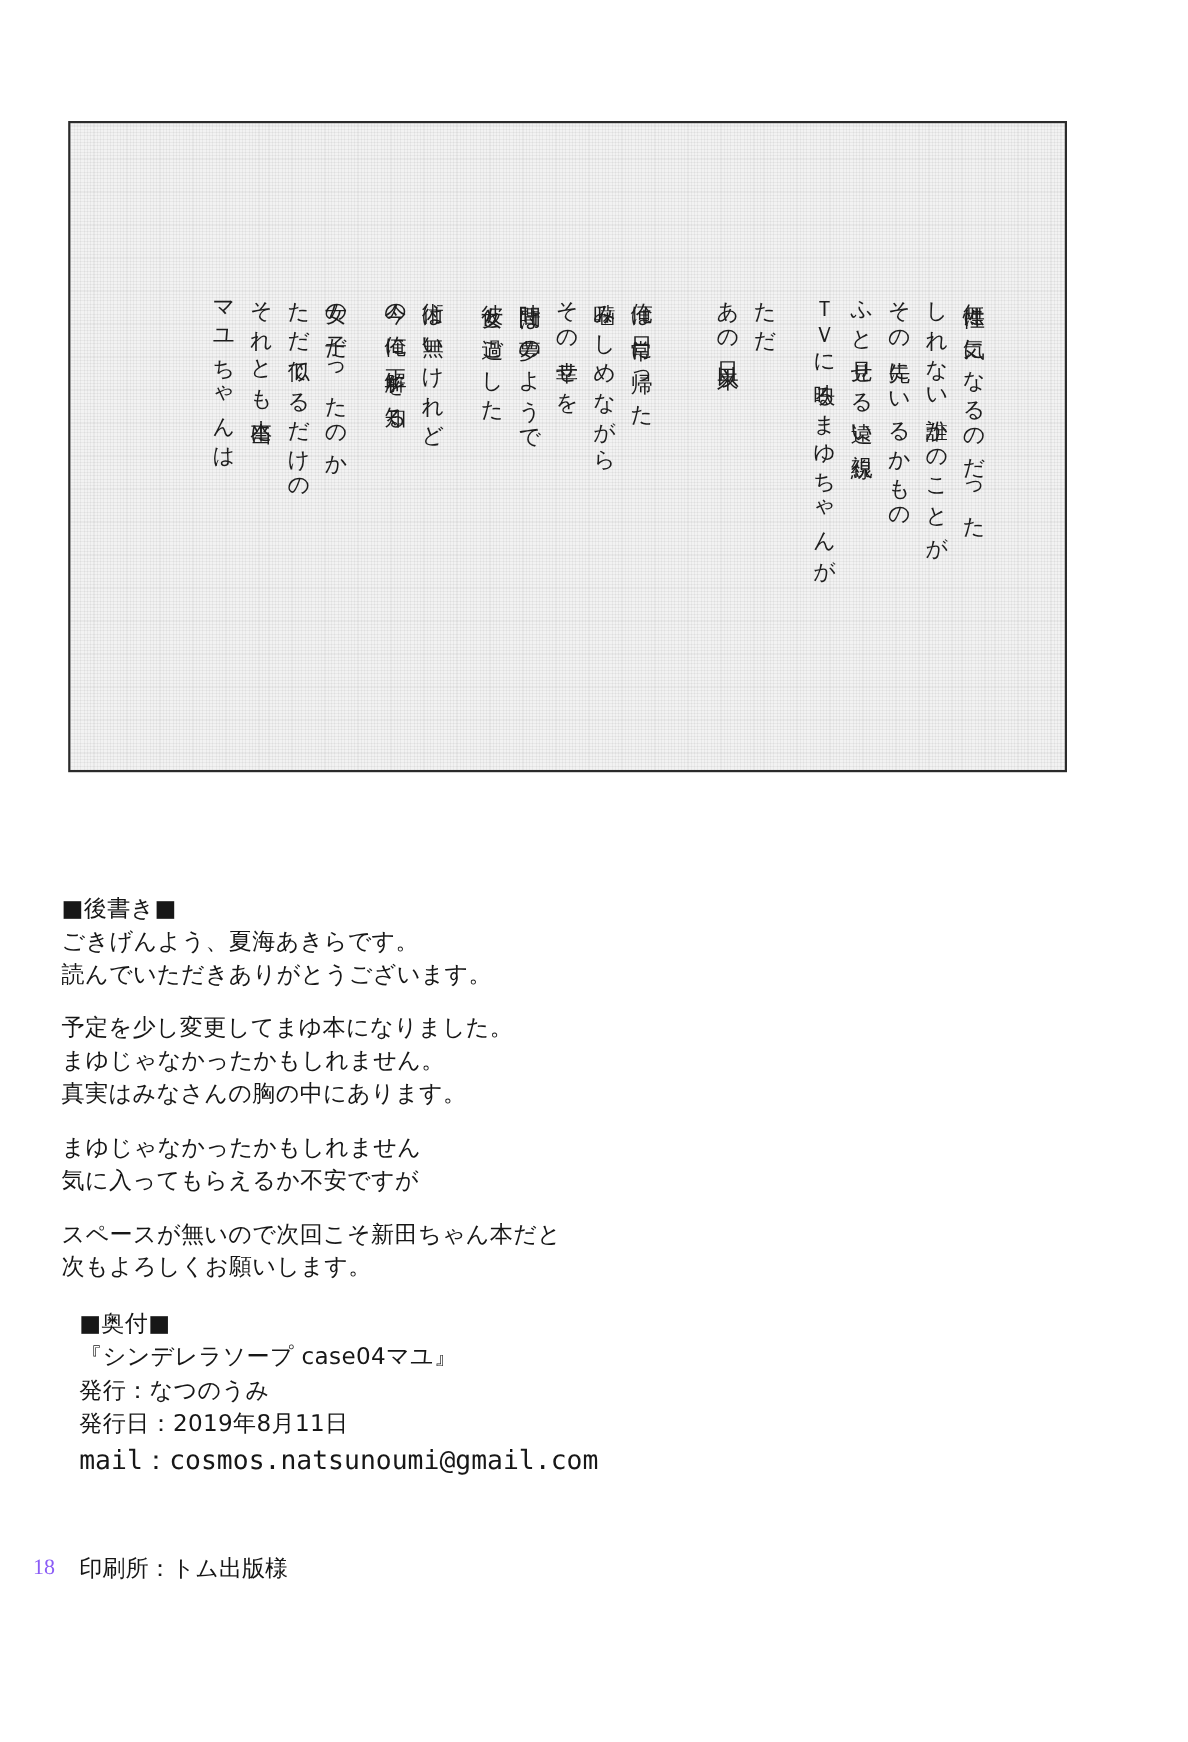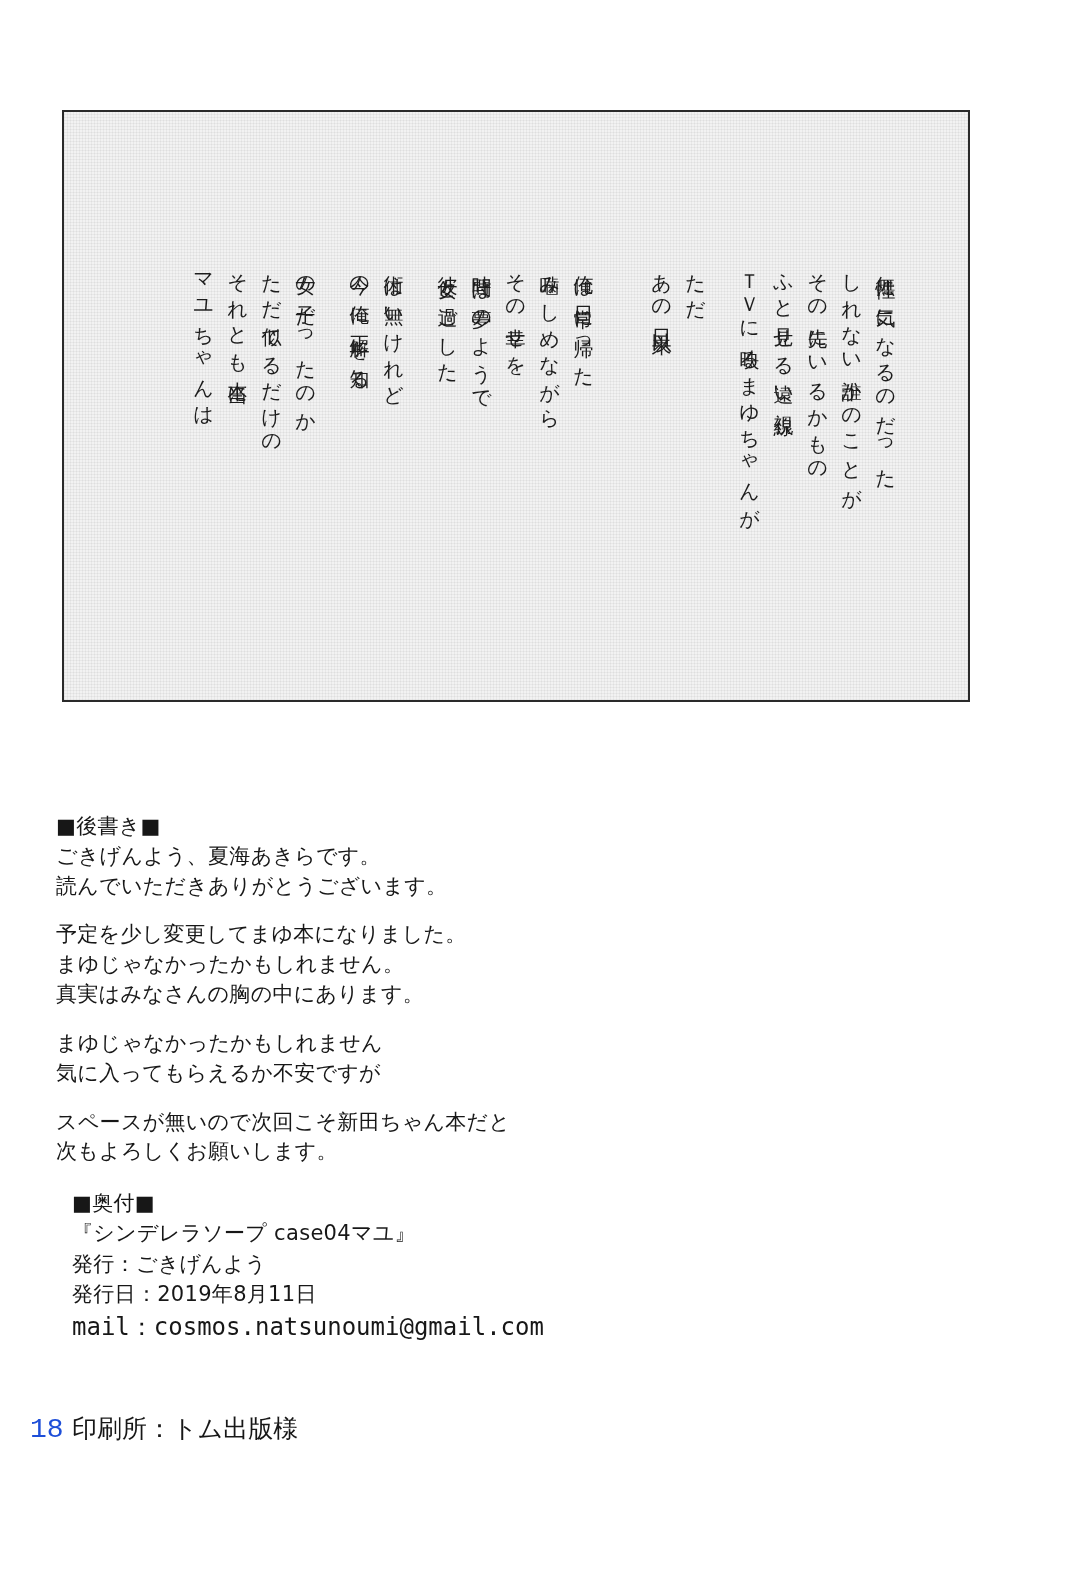--- a/index.html
+++ b/index.html
@@ -155,7 +155,7 @@
   <div class="colophon">
     <div class="col-line">■奥付■</div>
     <div class="col-line">『シンデレラソープ case04マユ』</div>
-    <div class="col-line">発行：ごきげんよう</div>
+    <div class="col-line">発行：なつのうみ</div>
     <div class="col-line">発行日：2019年8月11日</div>
     <div class="col-line mono">mail：cosmos.natsunoumi@gmail.com</div>
   </div>

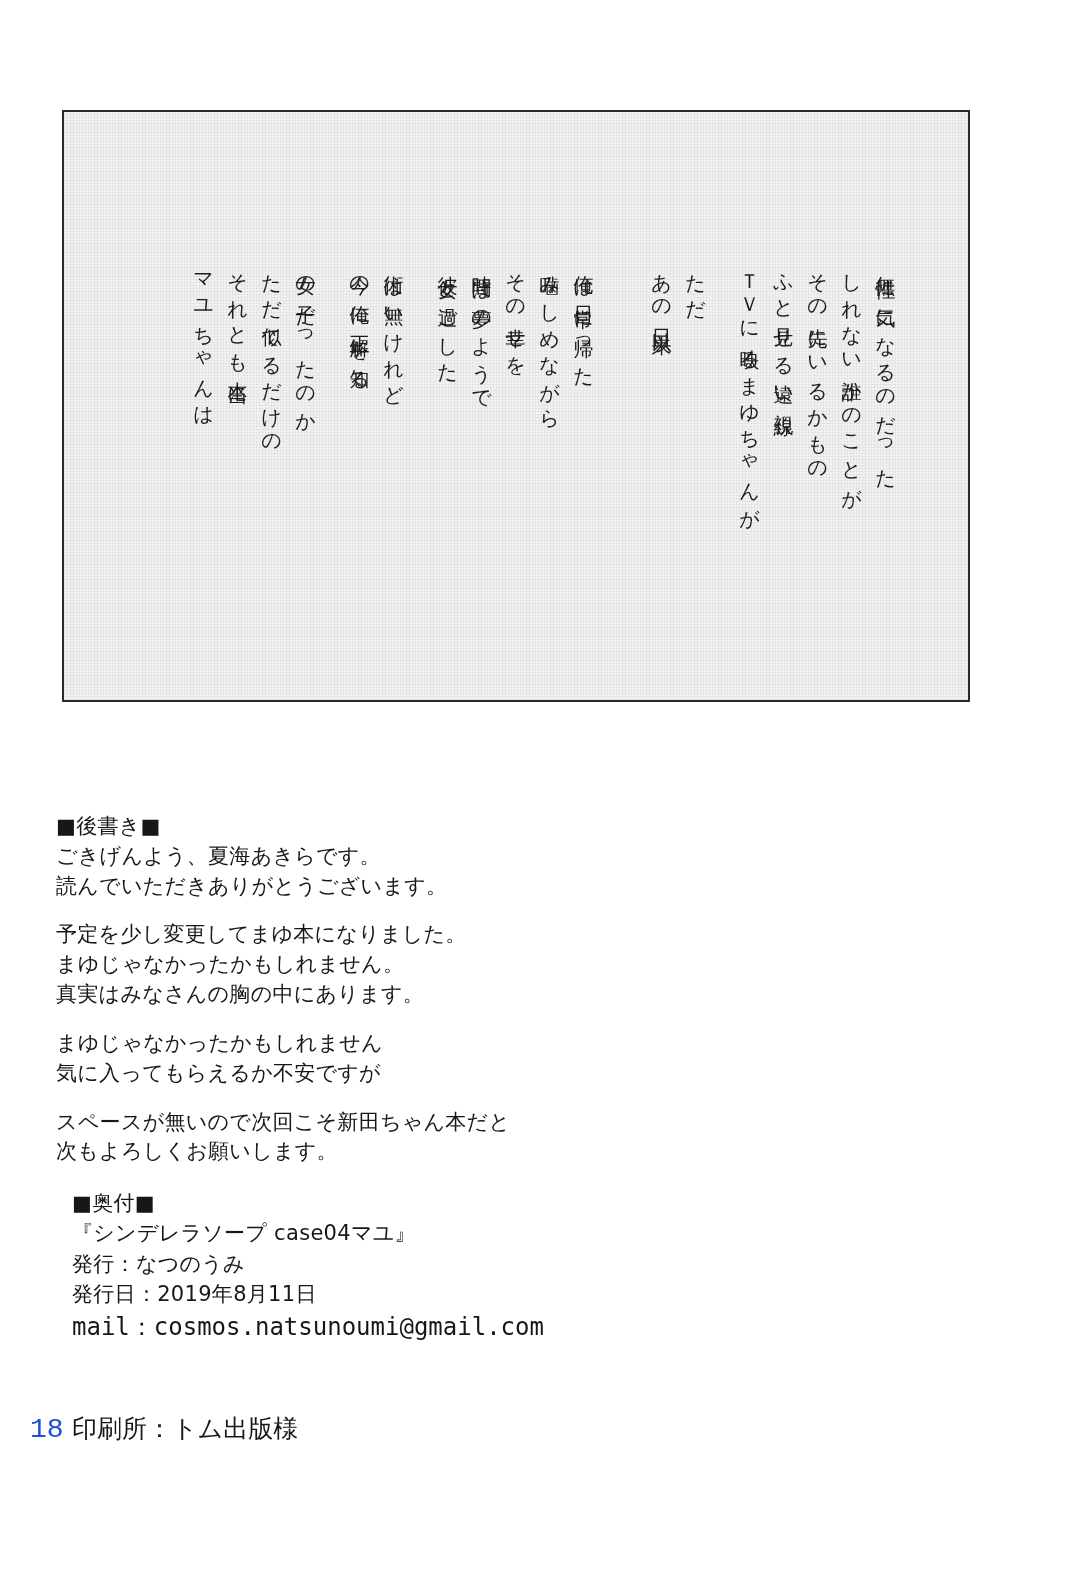--- a/index.html
+++ b/index.html
@@ -103,9 +103,9 @@
     position: absolute;
     left: 30px;
     top: 1414px;
-    font-size: 28px;
-    color: #1d4ed8;
-    font-family: Liberation Mono, monospace;
+    font-size: 20px;
+    color: #8b5cf6;
+    font-family: Liberation Serif, serif;
   }
 </style>
 </head>

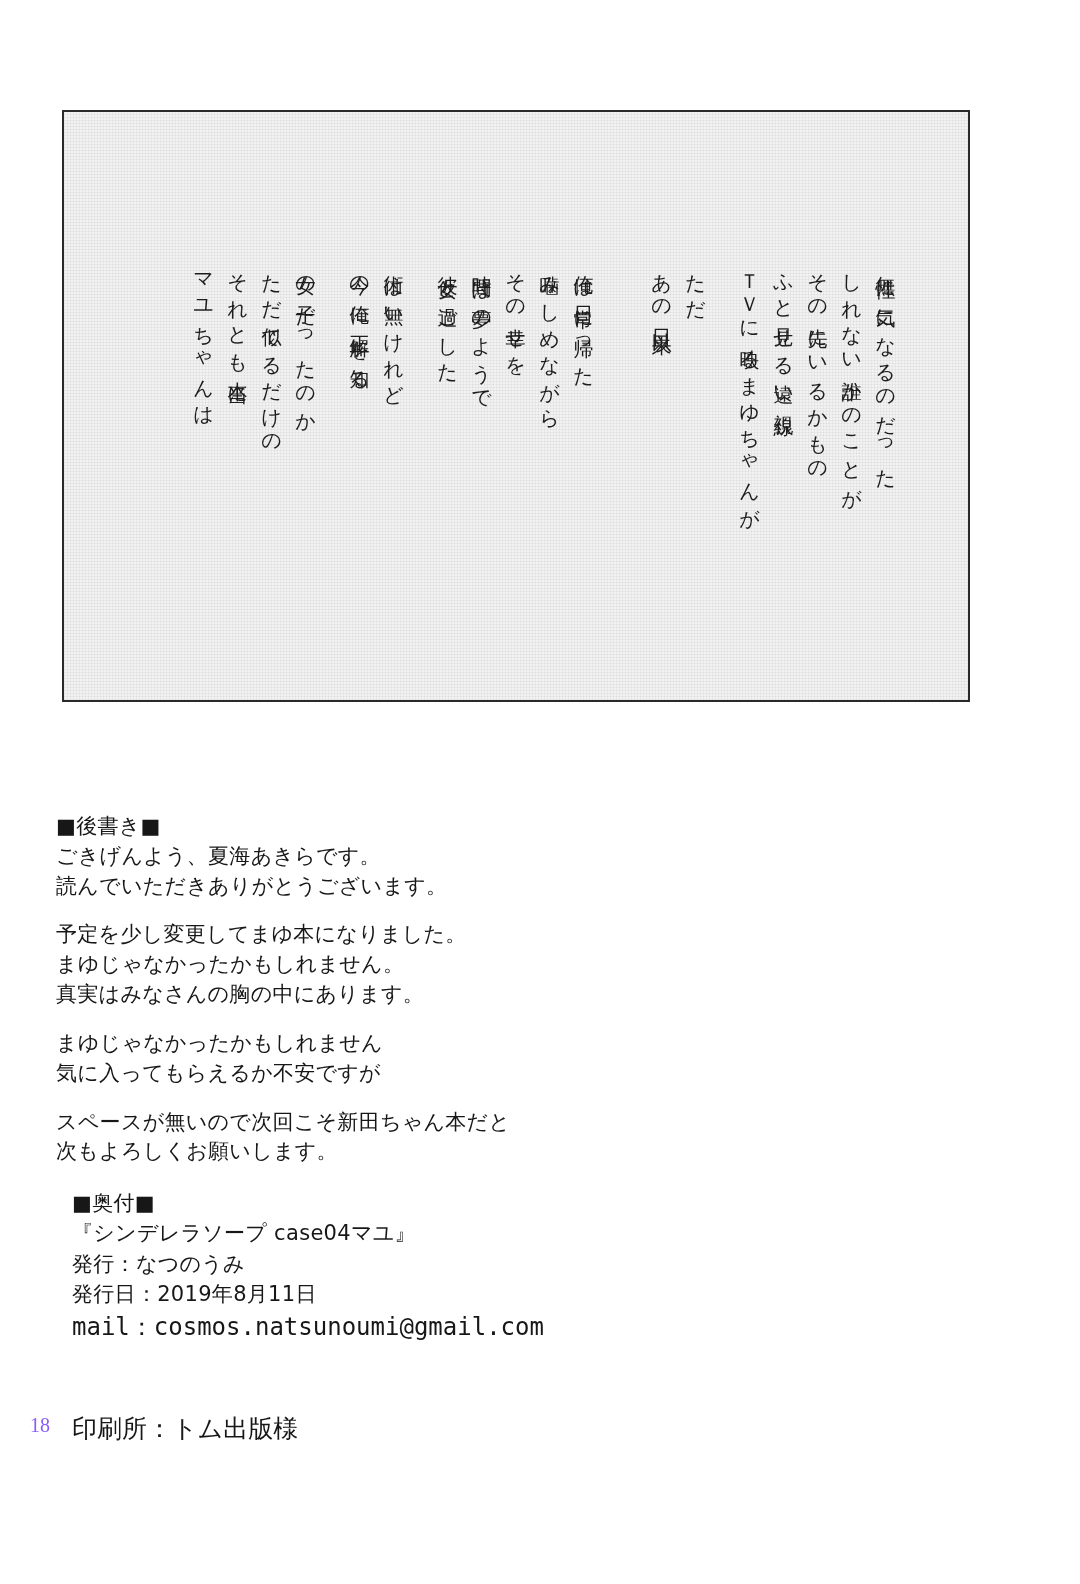--- a/index.html
+++ b/index.html
@@ -95,7 +95,7 @@
     position: absolute;
     left: 72px;
     top: 1412px;
-    font-size: 25px;
+    font-size: 21px;
     color: #171717;
     white-space: pre;
   }

